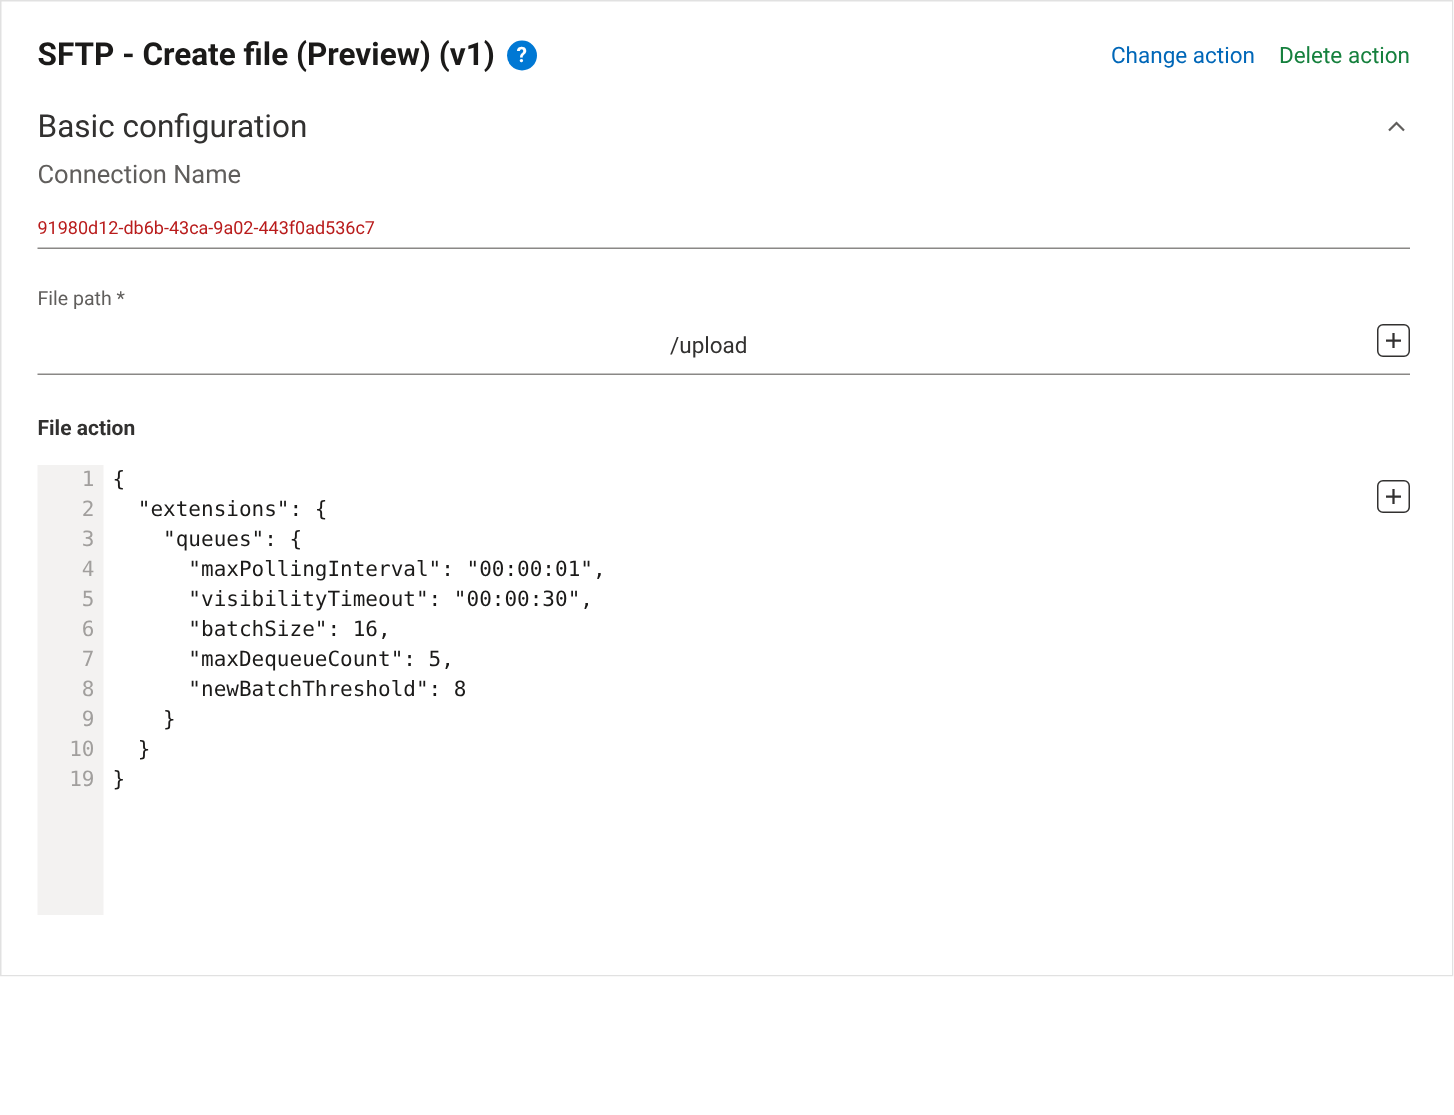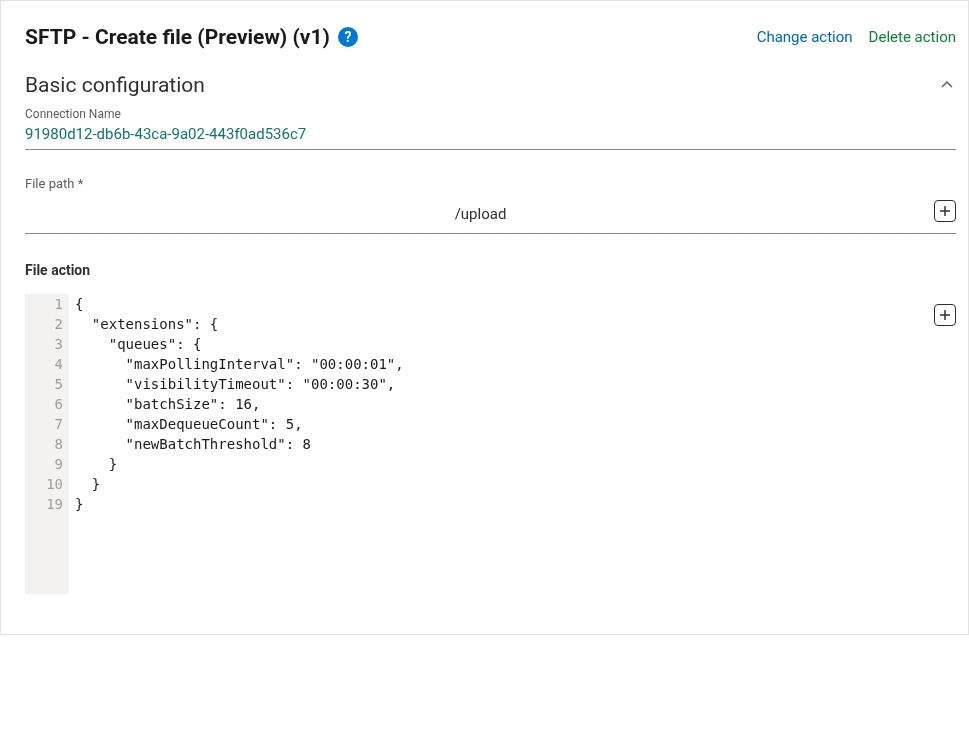--- a/index.html
+++ b/index.html
@@ -12,7 +12,7 @@
   .panel {
     width: 969px;
     border: 1px solid #e1e1e1;
-    padding: 24px 12px 40px 24px;
+    padding: 24px 28px 40px 24px;
     background: #fff;
   }
   .header-row {

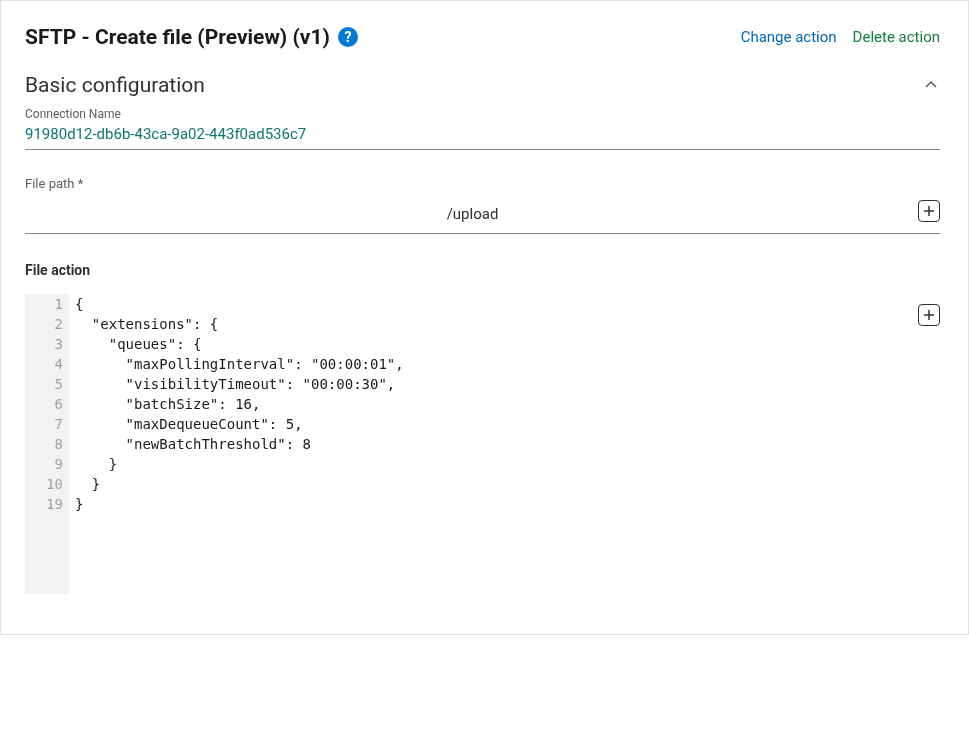--- a/index.html
+++ b/index.html
@@ -71,7 +71,7 @@
   .chevron svg { stroke: #605e5c; }
 
   .label-sm {
-    font-size: 12px;
+    font-size: 17px;
     color: #605e5c;
     margin-top: 10px;
   }

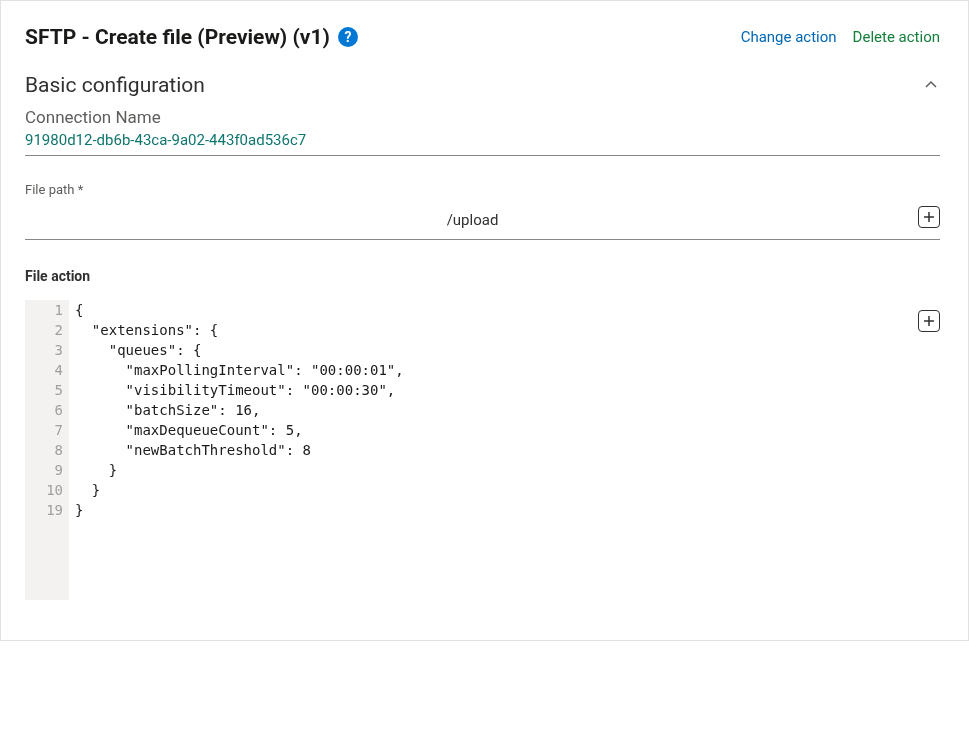--- a/index.html
+++ b/index.html
@@ -76,11 +76,12 @@
     margin-top: 10px;
   }
   .static-value {
-    font-size: 15px;
-    color: #0f766e;
+    font-size: 12px;
+    color: #b91c1c;
     padding: 4px 0 6px 0;
     border-bottom: 1px solid #8a8886;
     margin-bottom: 10px;
+    margin-top: 14px;
   }
 
   .field {

